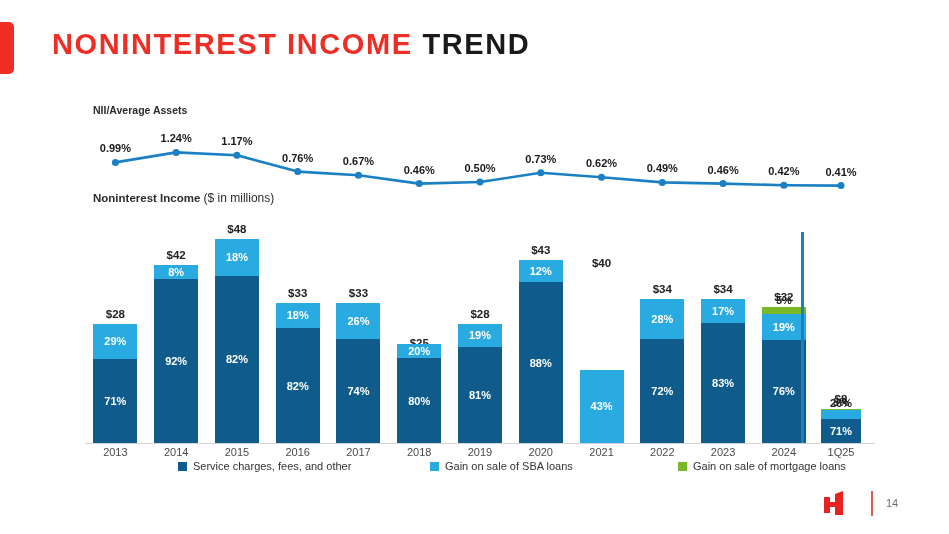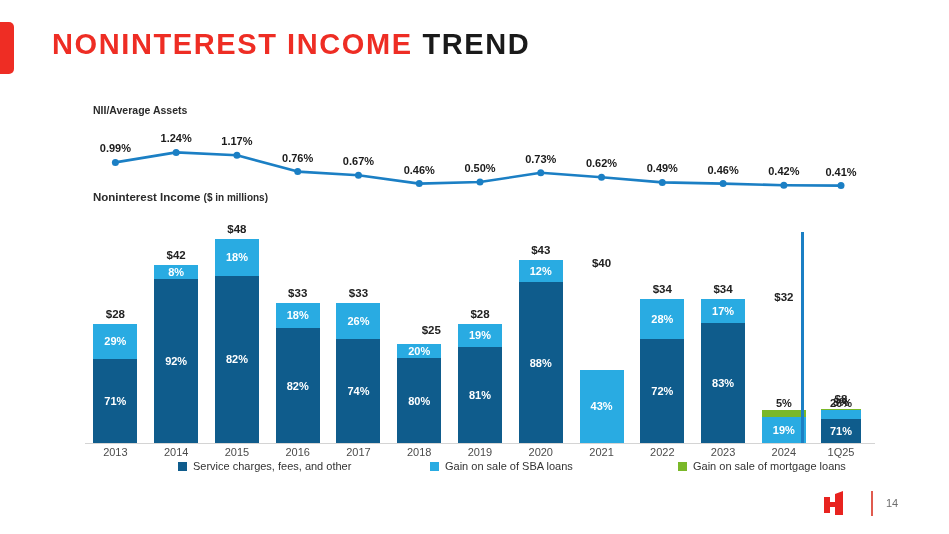--- a/index.html
+++ b/index.html
@@ -34,7 +34,7 @@
   }
   #label-nii-avg { left:93px; top:104px; }
   #label-noninterest { left:93px; top:191px; font-size:11.5px; }
-  #label-noninterest .units { font-size:10px; font-weight:bold; }
+  #label-noninterest .units { font-size:12px; font-weight:normal; }
 
   
   #line-chart {

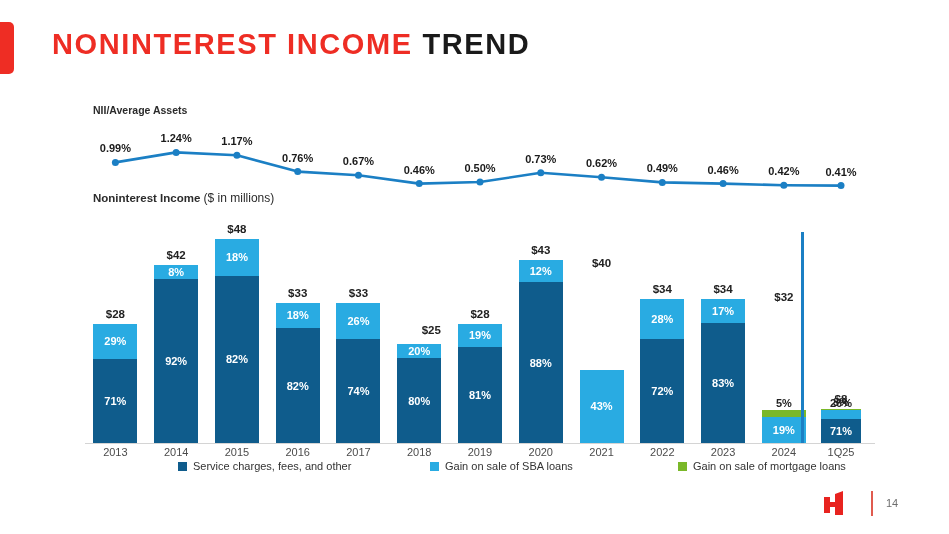--- a/index.html
+++ b/index.html
@@ -199,7 +199,7 @@
       </div>
     </div>
     <div class="bar-col" style="left: 312.231px; width: 44px; height: 106.25px;">
-      <div class="bar-total" style="bottom: 107px; margin-left: 12px;">$25</div>
+      <div class="bar-total" style="bottom: 94px;">$25</div>
       <div class="seg" style="height: 14px; background: rgb(41, 171, 226);">
         <span>20%</span>
       </div>

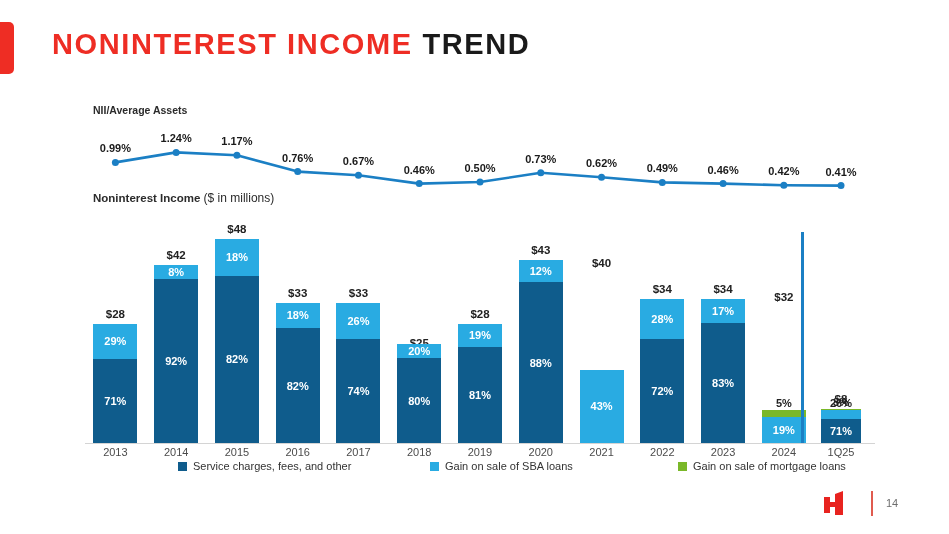--- a/index.html
+++ b/index.html
@@ -257,6 +257,9 @@
       <div class="seg" style="height: 25.84px; background: rgb(41, 171, 226);">
         <span>19%</span>
       </div>
+      <div class="seg" style="height: 103.36px; background: rgb(15, 92, 140);">
+        <span>76%</span>
+      </div>
     </div>
     <div class="bar-col" style="left: 736px; width: 40px; height: 34px;">
       <div class="bar-total" style="bottom: 38px;">$8</div>

